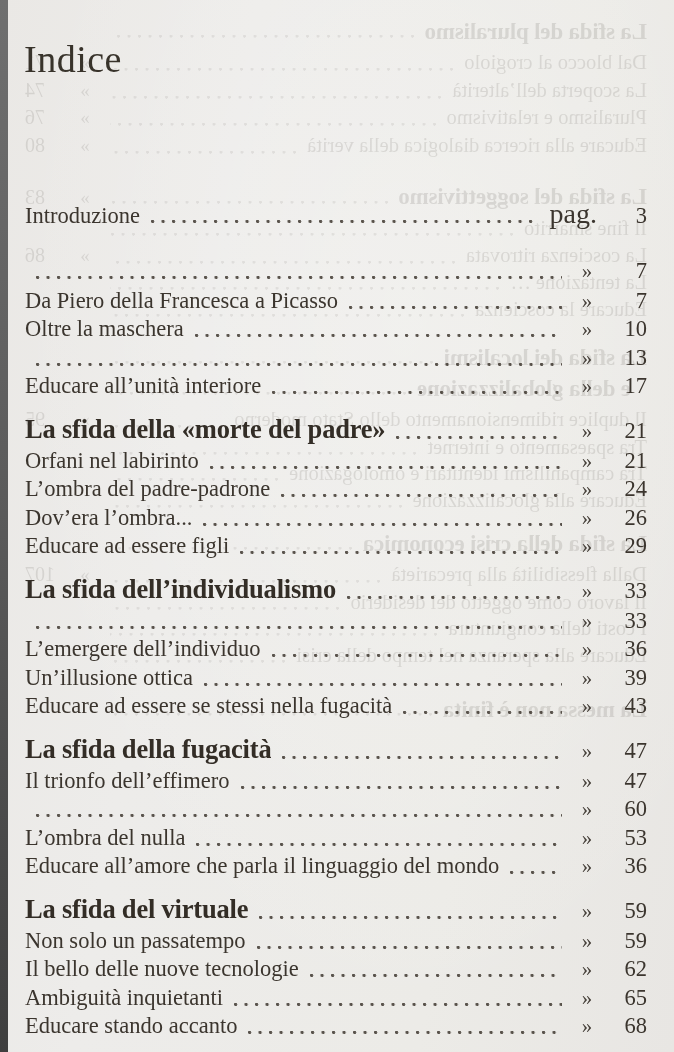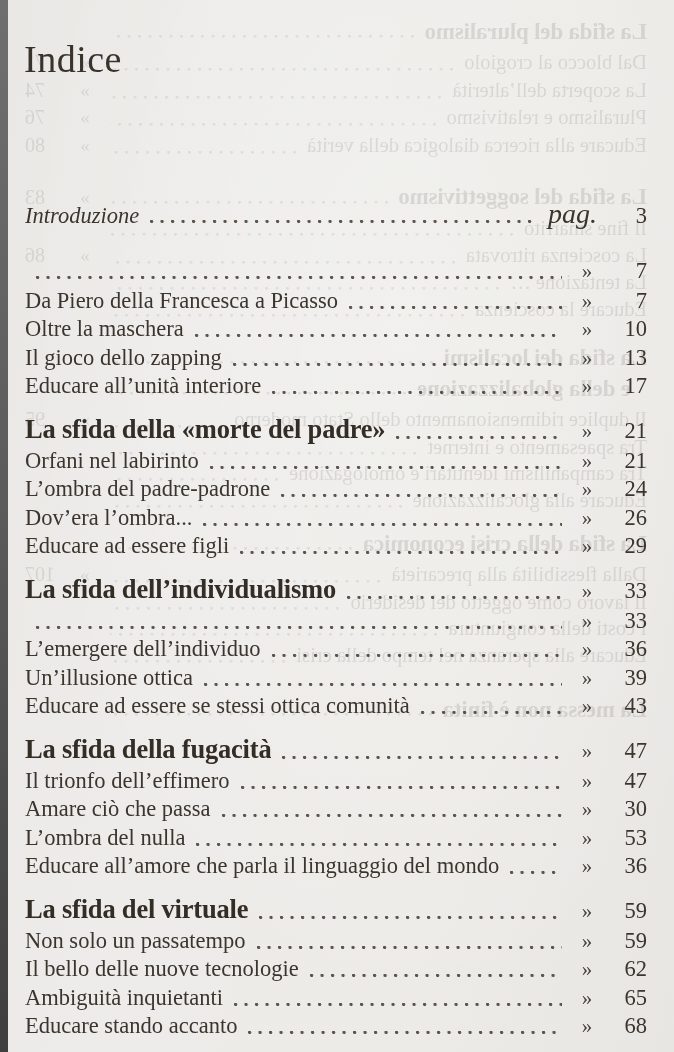--- a/index.html
+++ b/index.html
@@ -42,7 +42,7 @@
   }
   .mark{flex:0 0 32px;text-align:center;font-size:21px;color:#46403a;}
   .pnum{flex:0 0 44px;text-align:right;font-size:22.5px;}
-  .italic{font-style:italic;}
+  .italic{}
   .pagref{flex:0 0 auto;padding:0 6px 0 2px;font-size:28px;}
   .section{margin-top:12px;}
   .section:first-of-type{margin-top:25px;}

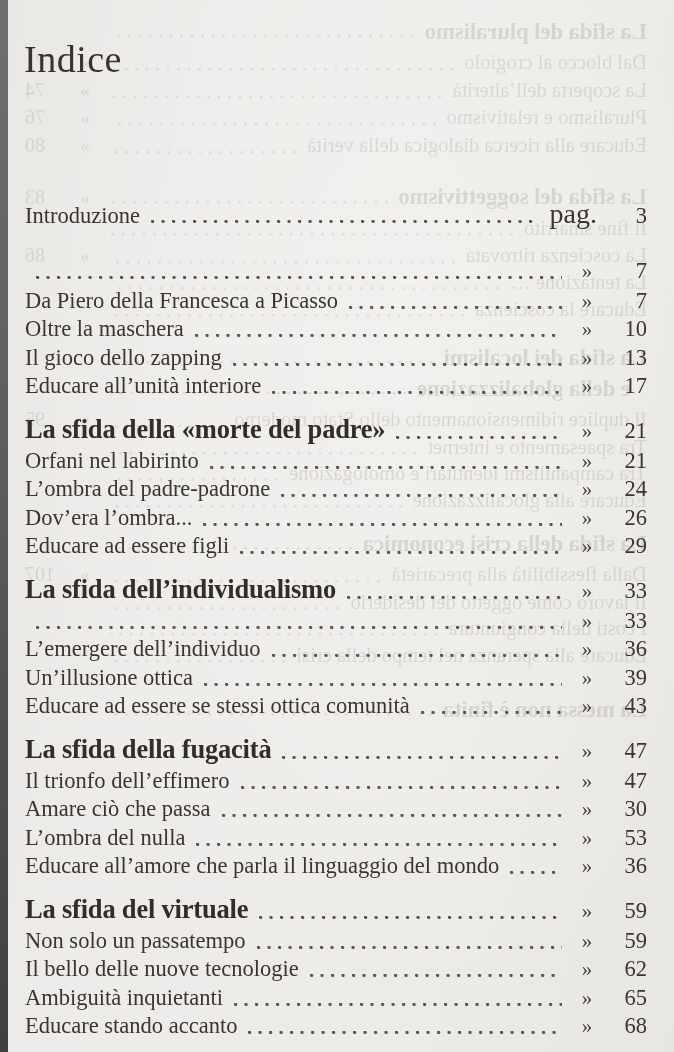--- a/index.html
+++ b/index.html
@@ -246,7 +246,6 @@
             <span class="pnum">10</span>
           </div>
           <div class="row">
-            <span class="label">Il gioco dello zapping</span>
             <span class="leader"></span>
             <span class="mark">»</span>
             <span class="pnum">13</span>

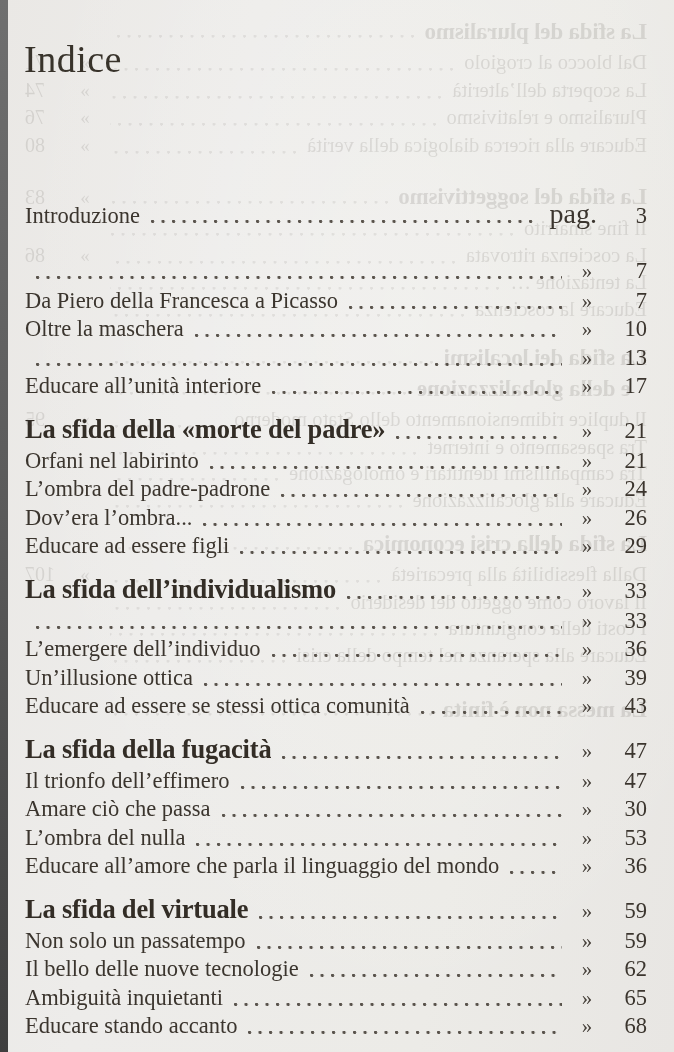--- a/index.html
+++ b/index.html
@@ -314,7 +314,7 @@
             <span class="pnum">39</span>
           </div>
           <div class="row">
-            <span class="label">Educare ad essere se stessi ottica comunità</span>
+            <span class="label">Educare ad essere se stessi nella fugacità</span>
             <span class="leader"></span>
             <span class="mark">»</span>
             <span class="pnum">43</span>

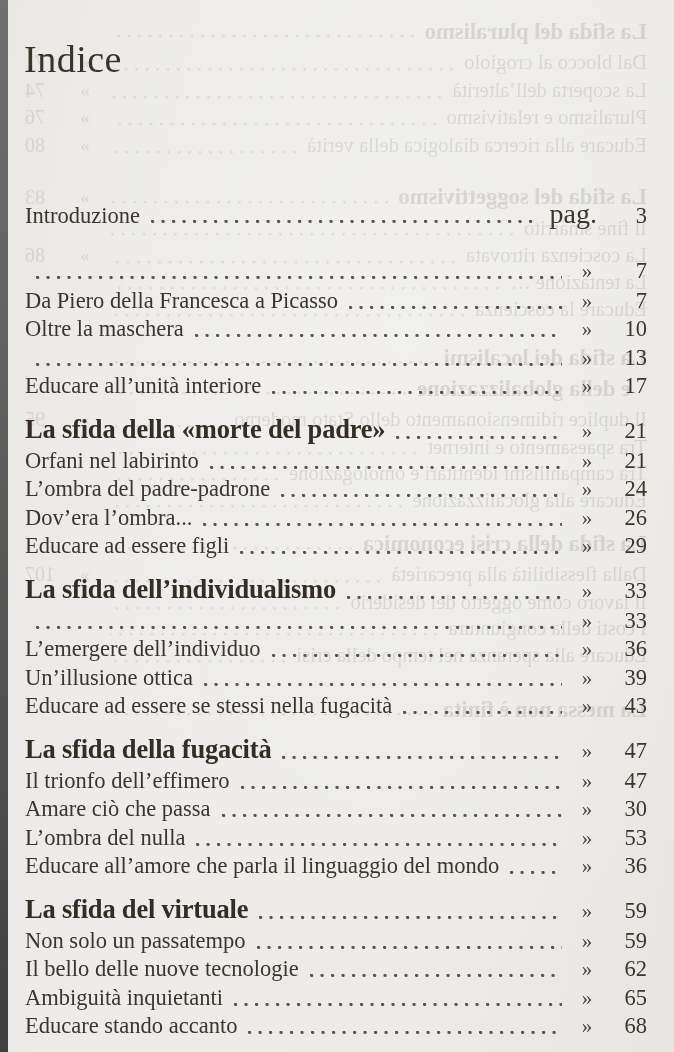--- a/index.html
+++ b/index.html
@@ -334,7 +334,6 @@
             <span class="pnum">47</span>
           </div>
           <div class="row">
-            <span class="label">Amare ciò che passa</span>
             <span class="leader"></span>
             <span class="mark">»</span>
             <span class="pnum">30</span>

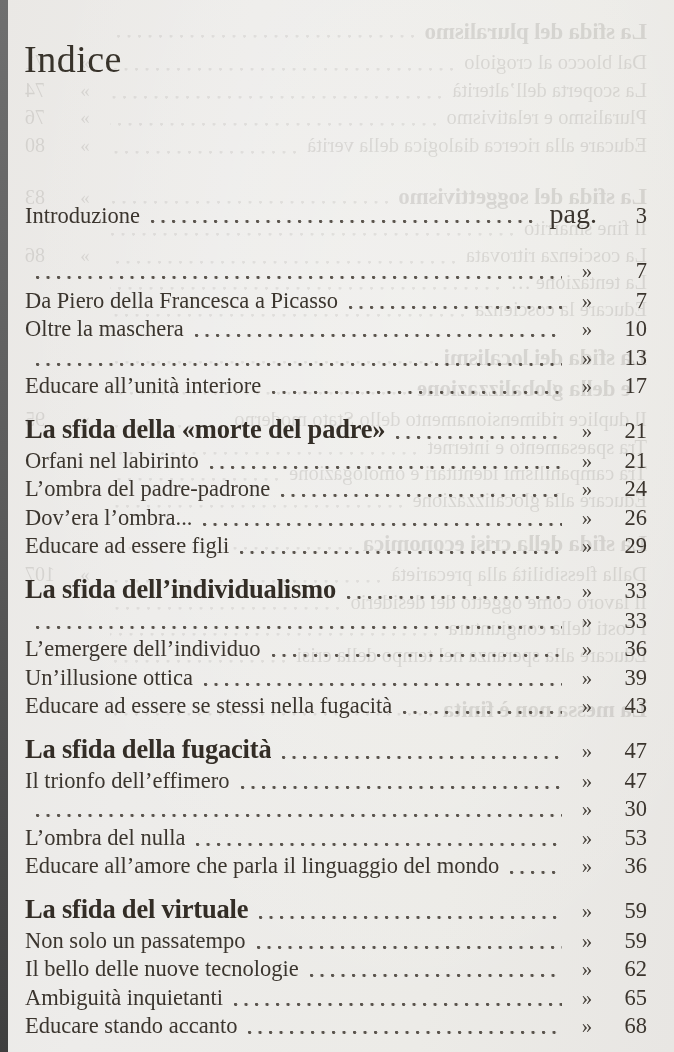--- a/index.html
+++ b/index.html
@@ -336,7 +336,7 @@
           <div class="row">
             <span class="leader"></span>
             <span class="mark">»</span>
-            <span class="pnum">30</span>
+            <span class="pnum">60</span>
           </div>
           <div class="row">
             <span class="label">L’ombra del nulla</span>

